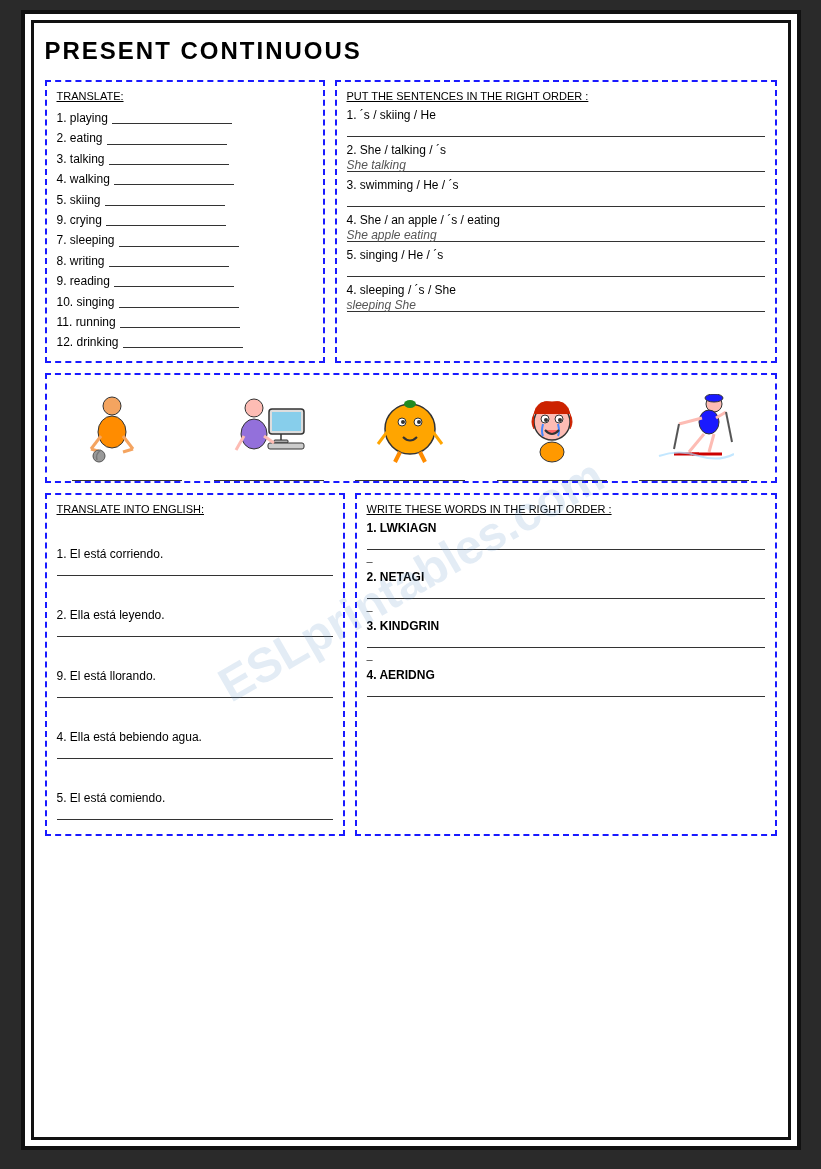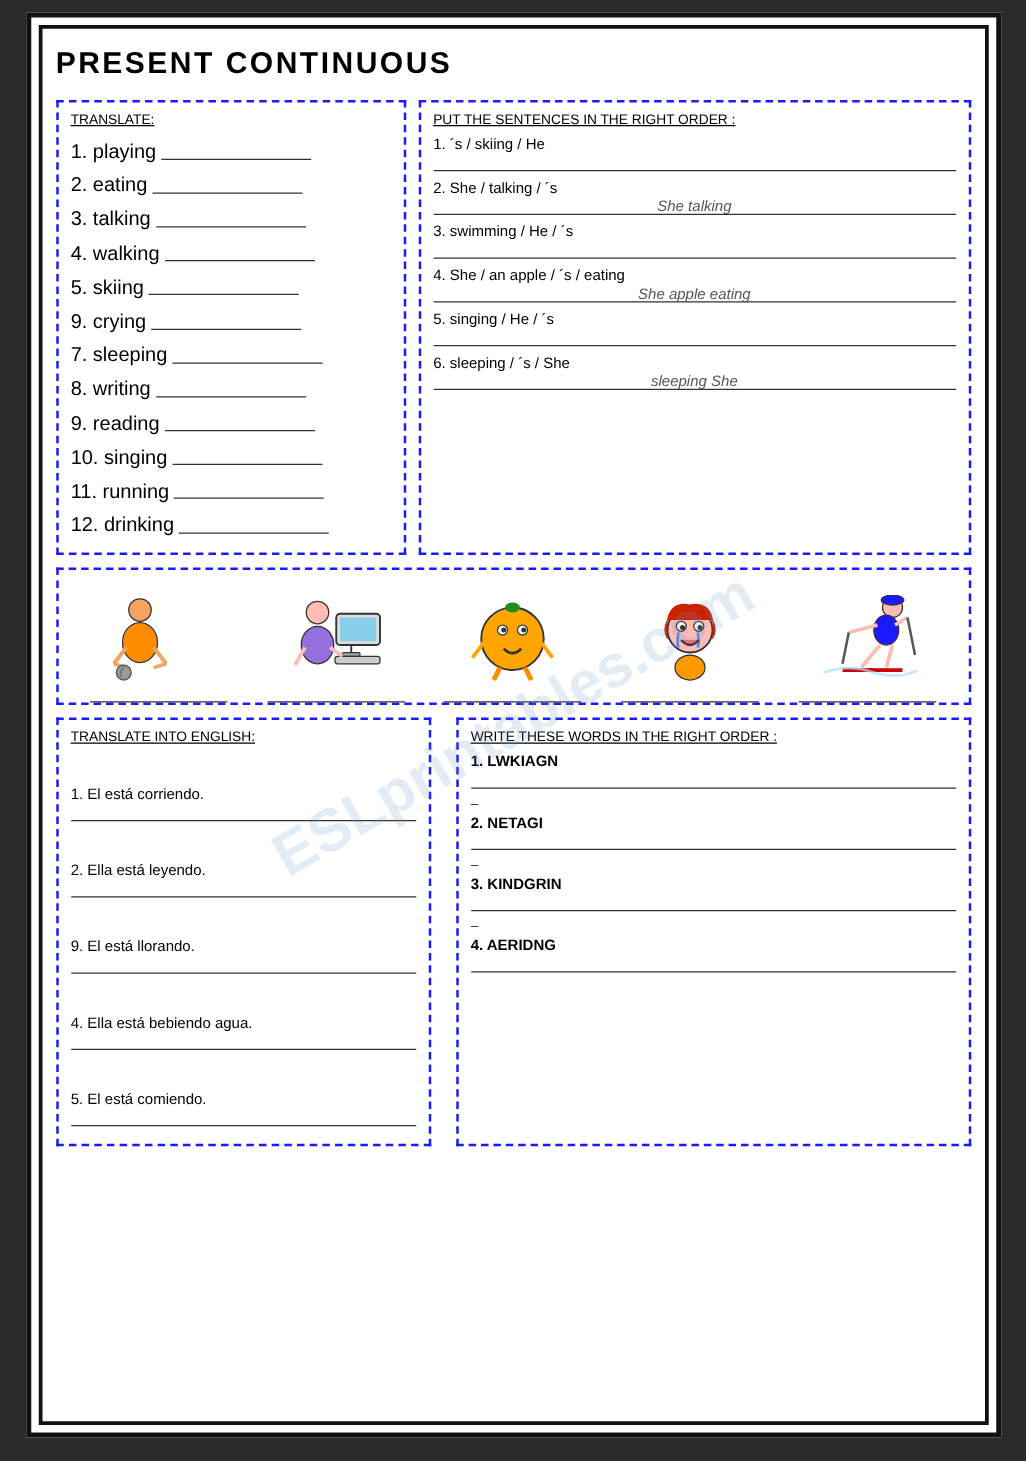--- a/index.html
+++ b/index.html
@@ -64,7 +64,7 @@
     }
     .translate-list {
       list-style: none;
-      font-size: 16px;
+      font-size: 12px;
       line-height: 1.7;
     }
     .translate-list li {

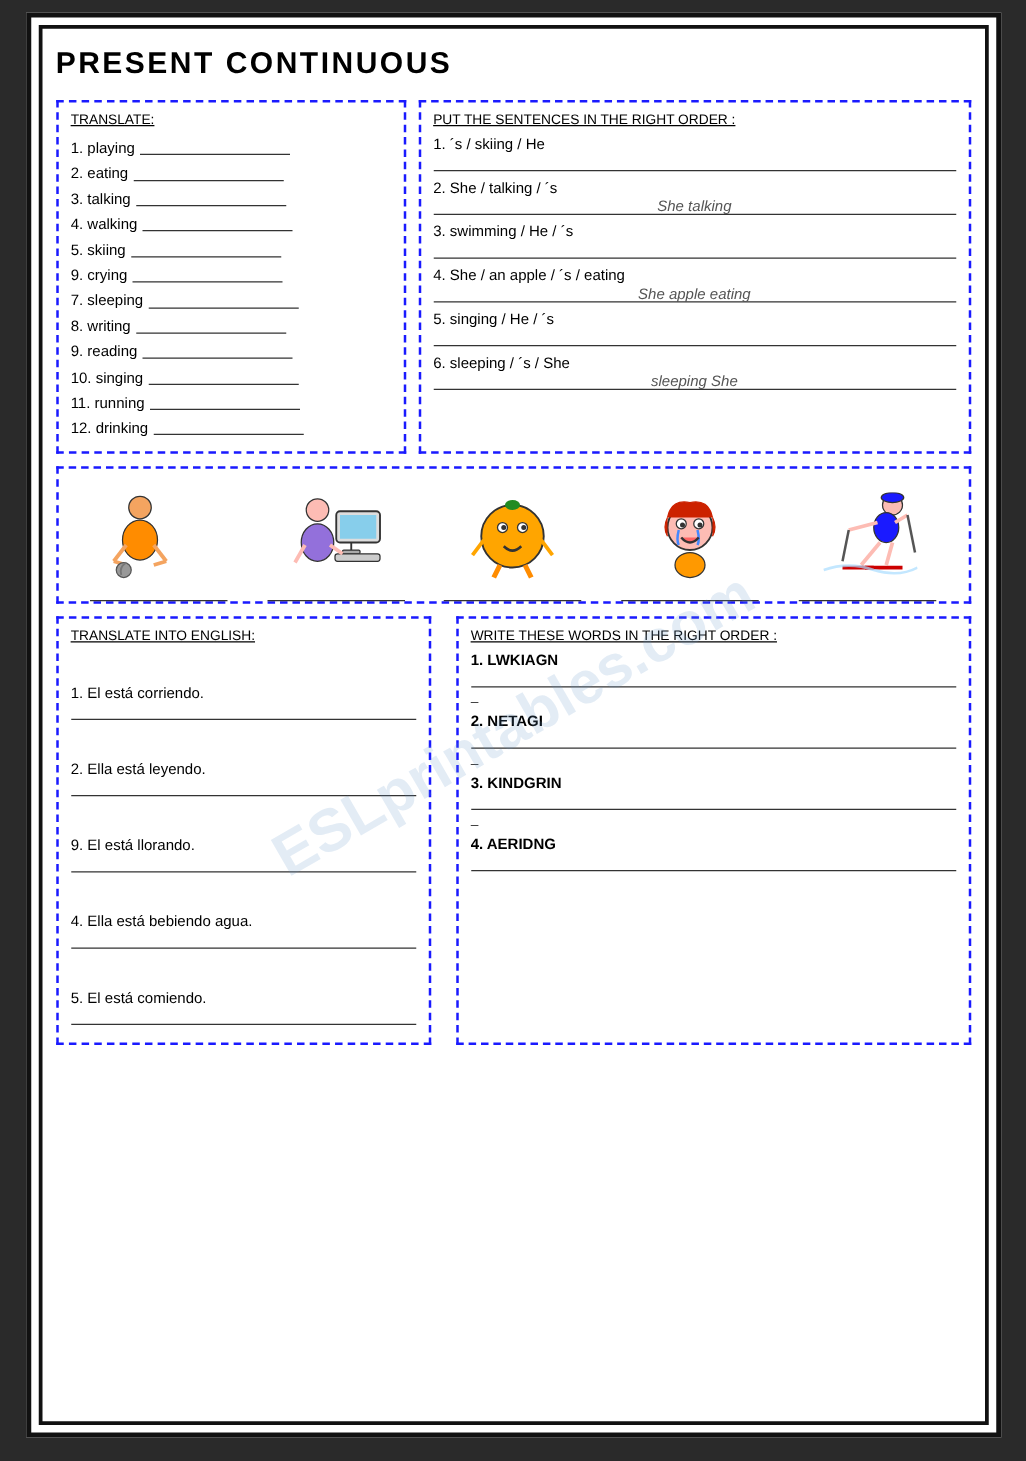--- a/index.html
+++ b/index.html
@@ -101,7 +101,6 @@
       font-size: 12px;
       font-style: italic;
       color: #555;
-      text-align: center;
     }
     
     .images-row {

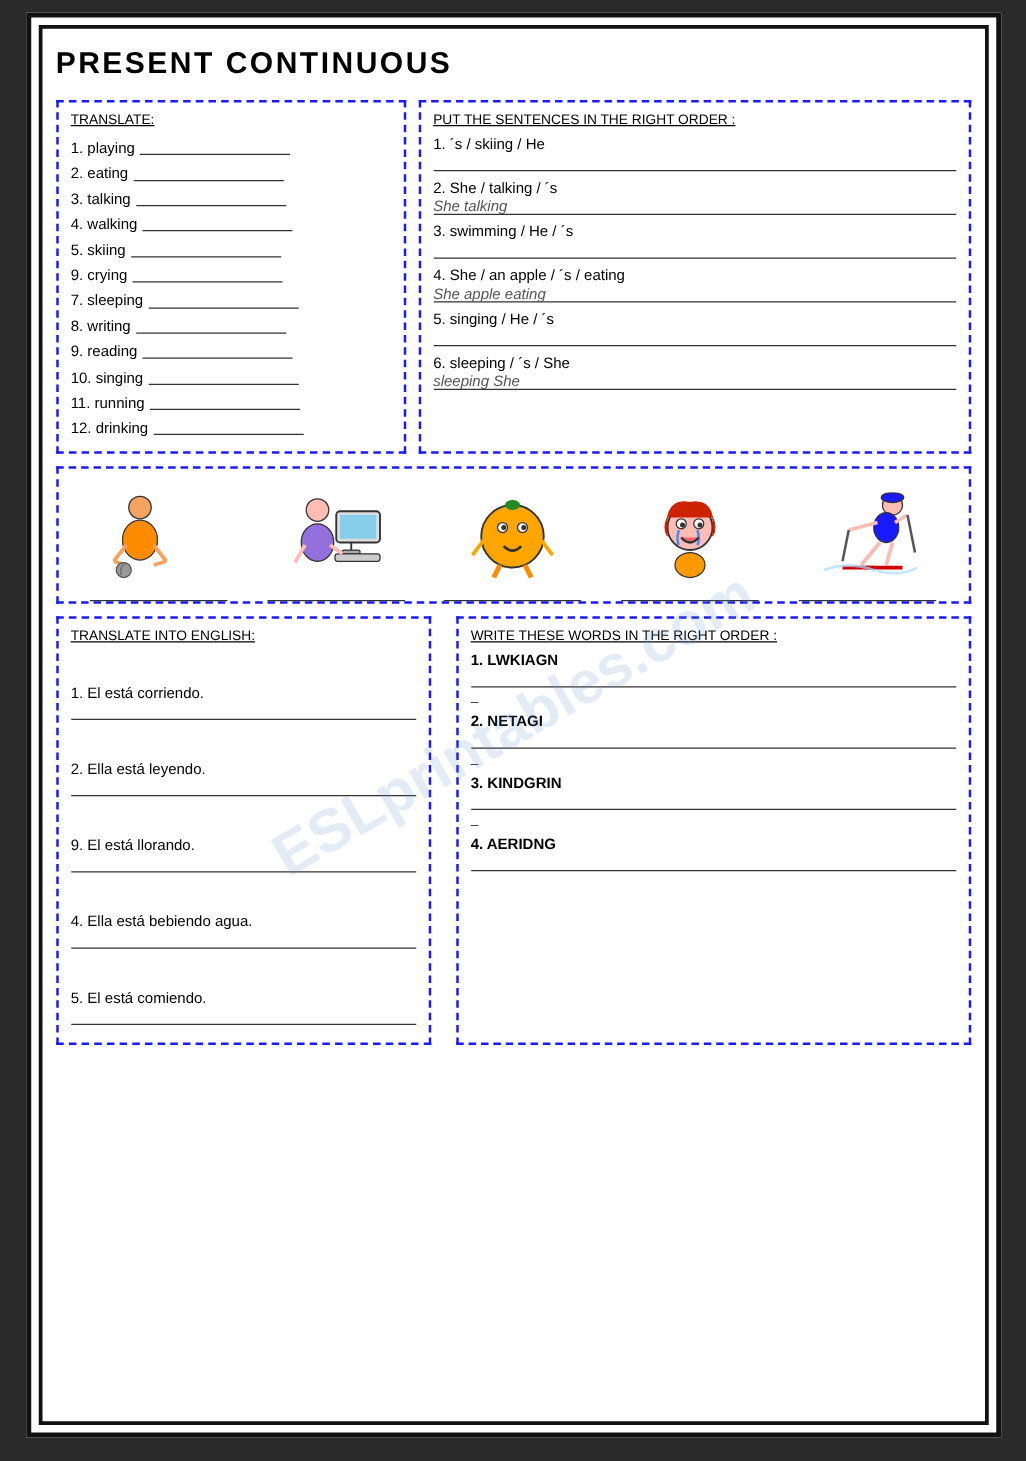--- a/index.html
+++ b/index.html
@@ -284,7 +284,7 @@
           <span class="answer-line"></span>
         </li>
         <li>
-          <span class="prompt">6. sleeping / ´s / She</span>
+          <span class="prompt">4. sleeping / ´s / She</span>
           <span class="answer-line answer-line-filled">sleeping She</span>
         </li>
       </ul>

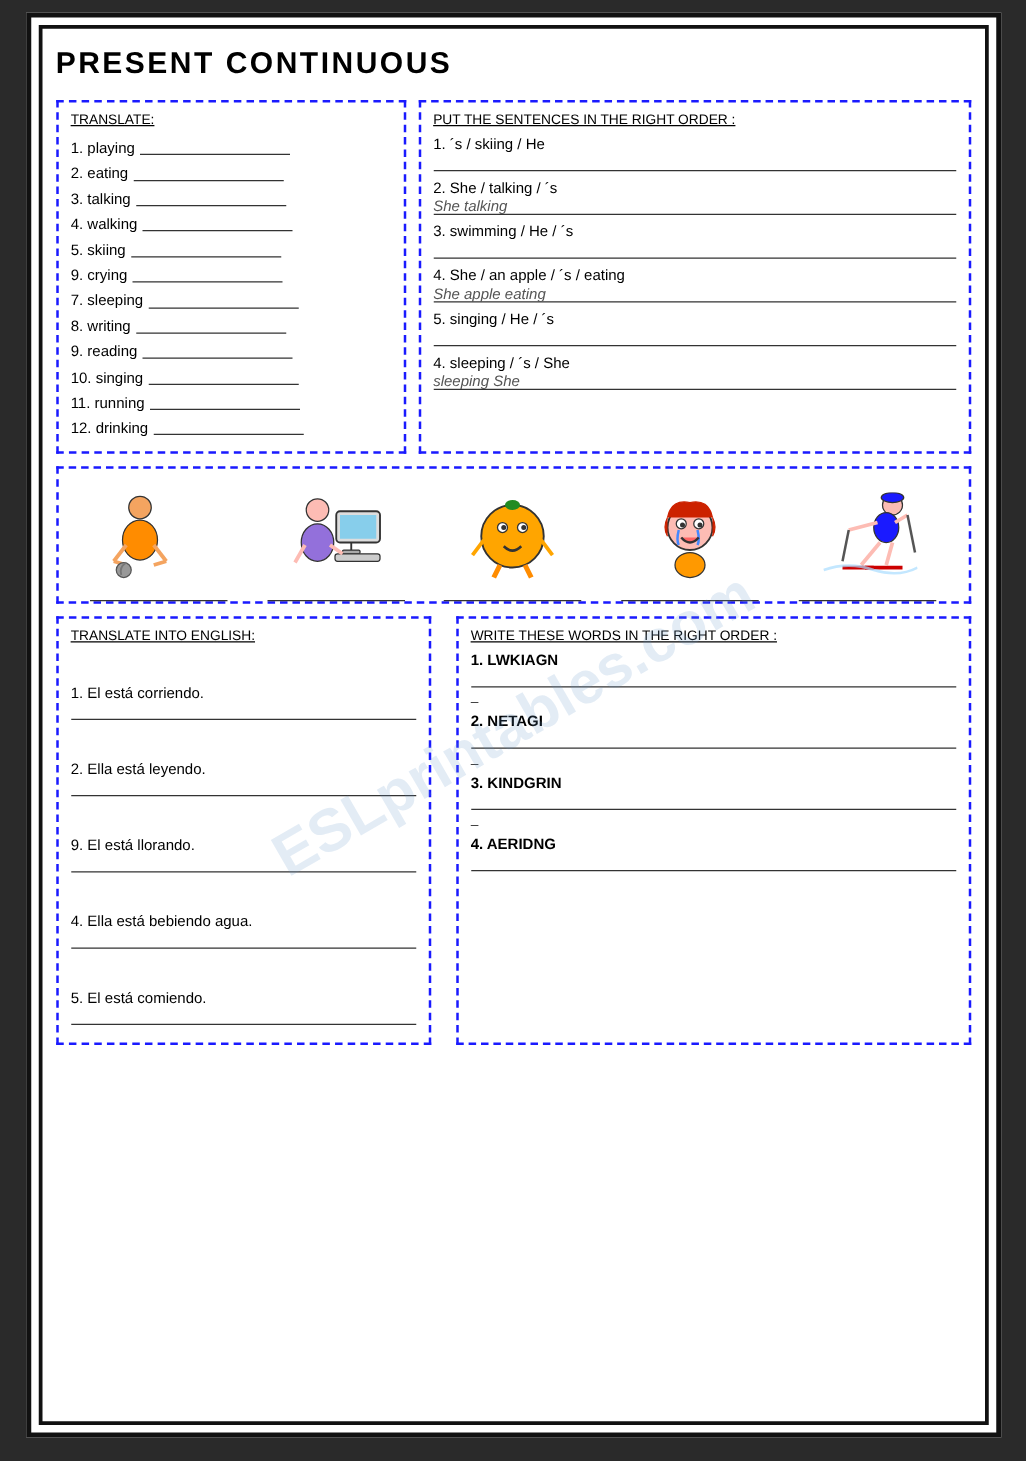--- a/index.html
+++ b/index.html
@@ -128,7 +128,7 @@
     
     .bottom-section {
       display: flex;
-      gap: 20px;
+      gap: 10px;
     }
     .bottom-left {
       width: 300px;

